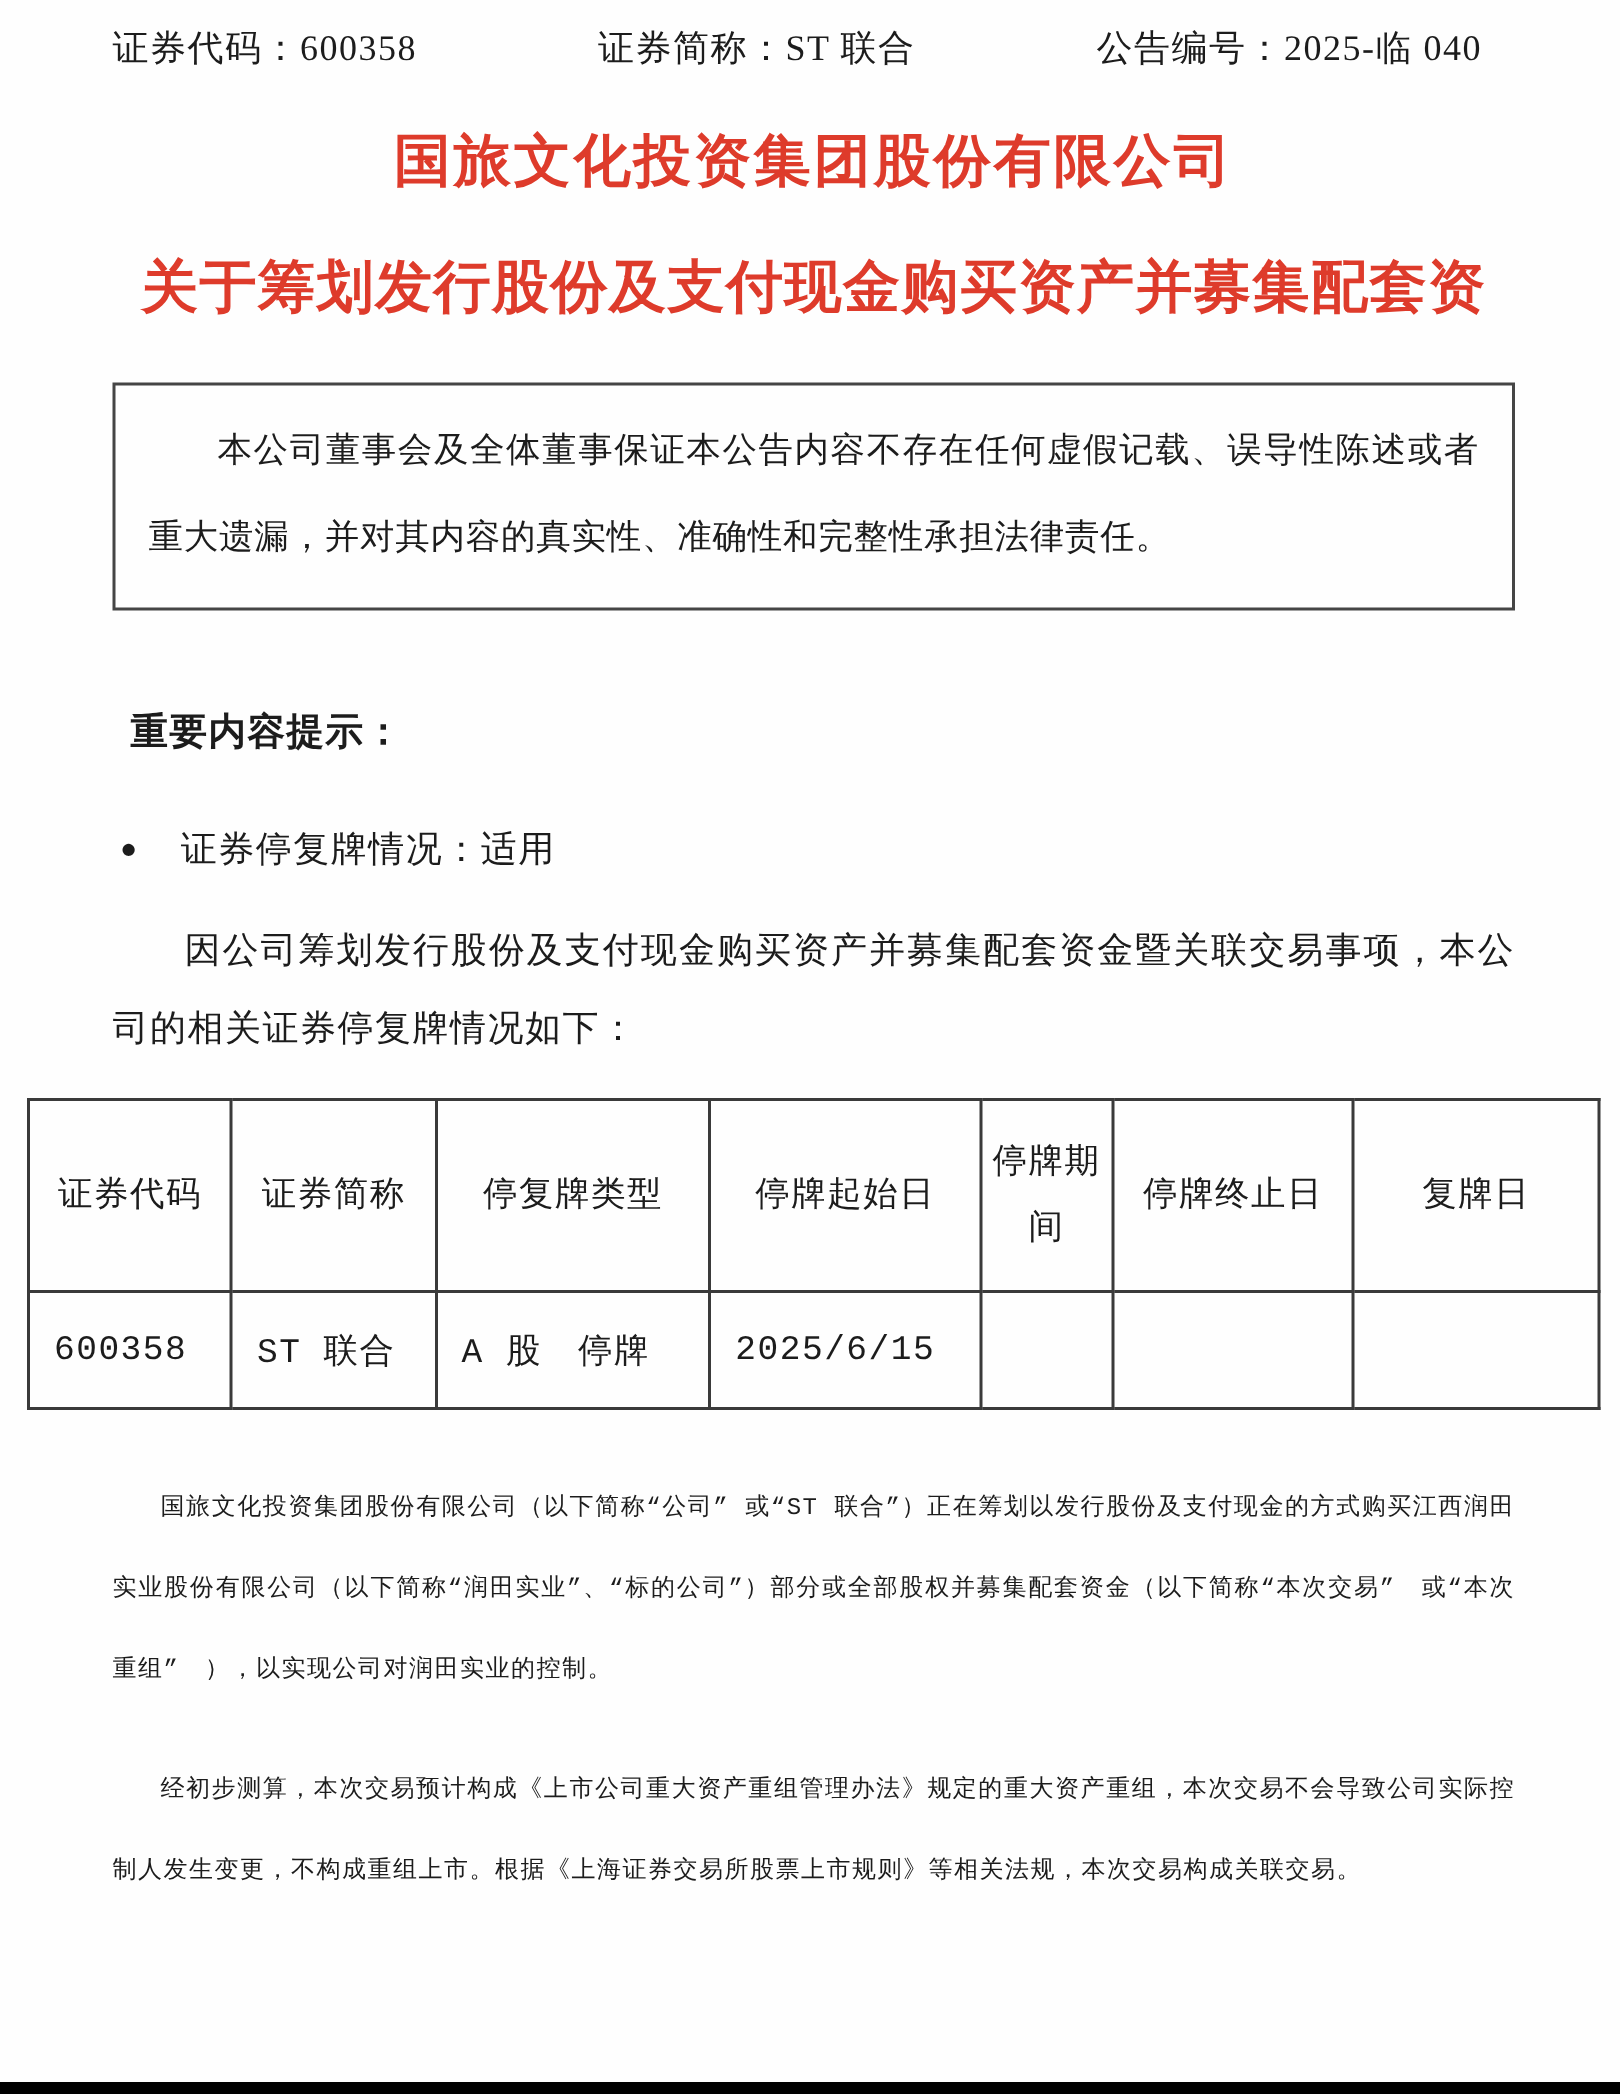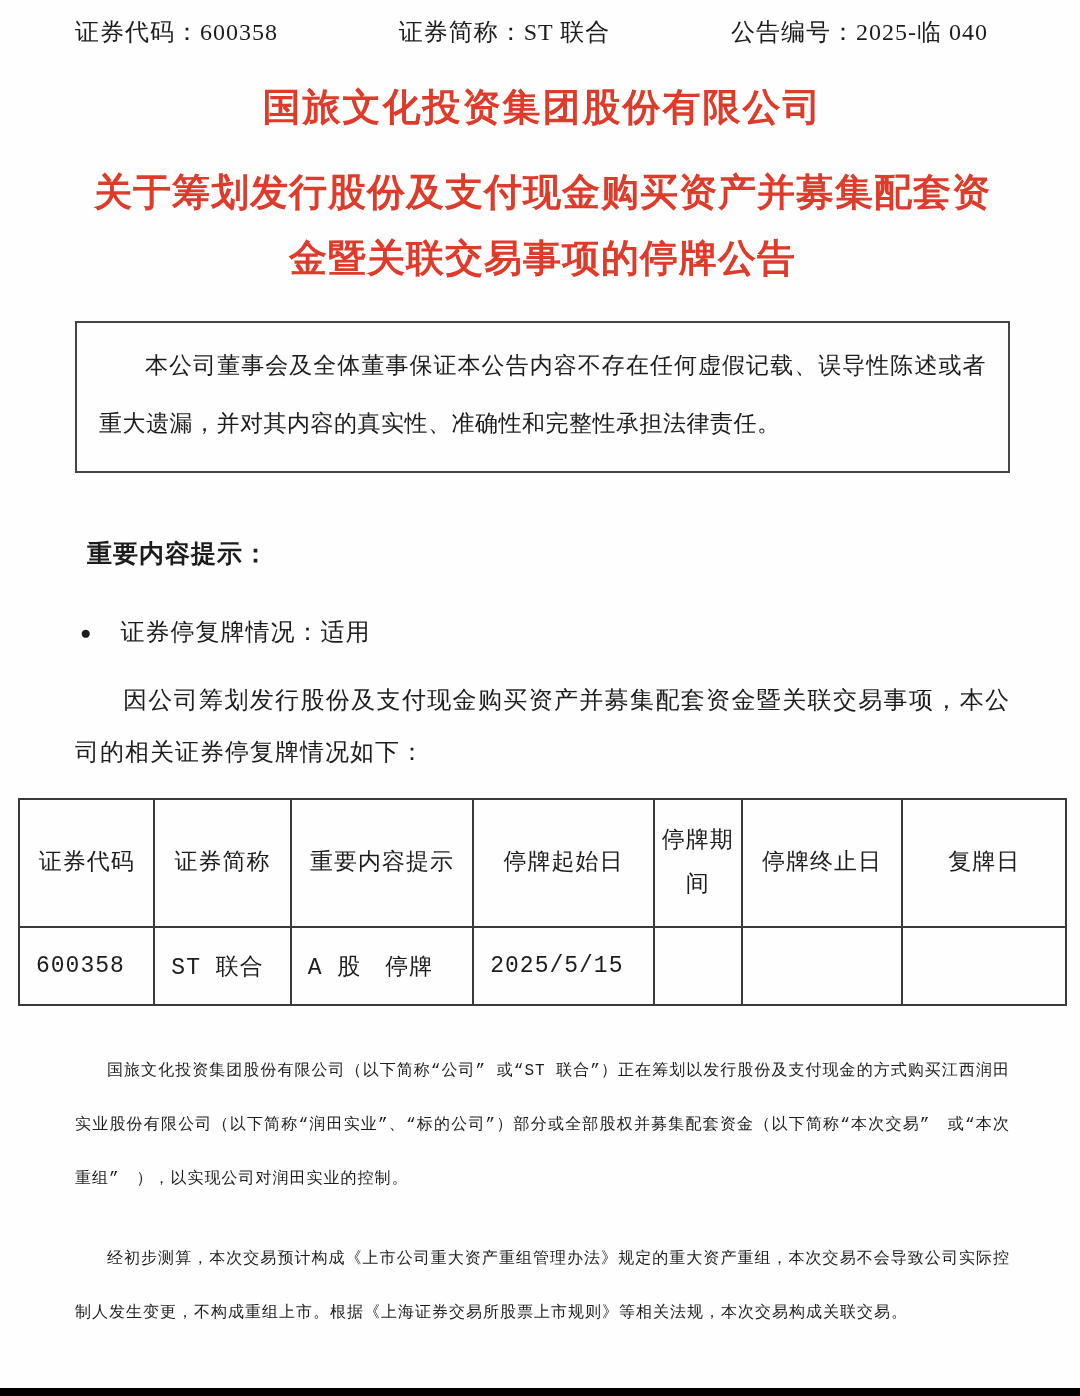--- a/index.html
+++ b/index.html
@@ -127,7 +127,6 @@
 
   <h2 class="subtitle">
     <span>关于筹划发行股份及支付现金购买资产并募集配套资</span><br>
-    <span>金暨关联交易事项的停牌公告</span>
   </h2>
 
   <div class="disclaimer-box">

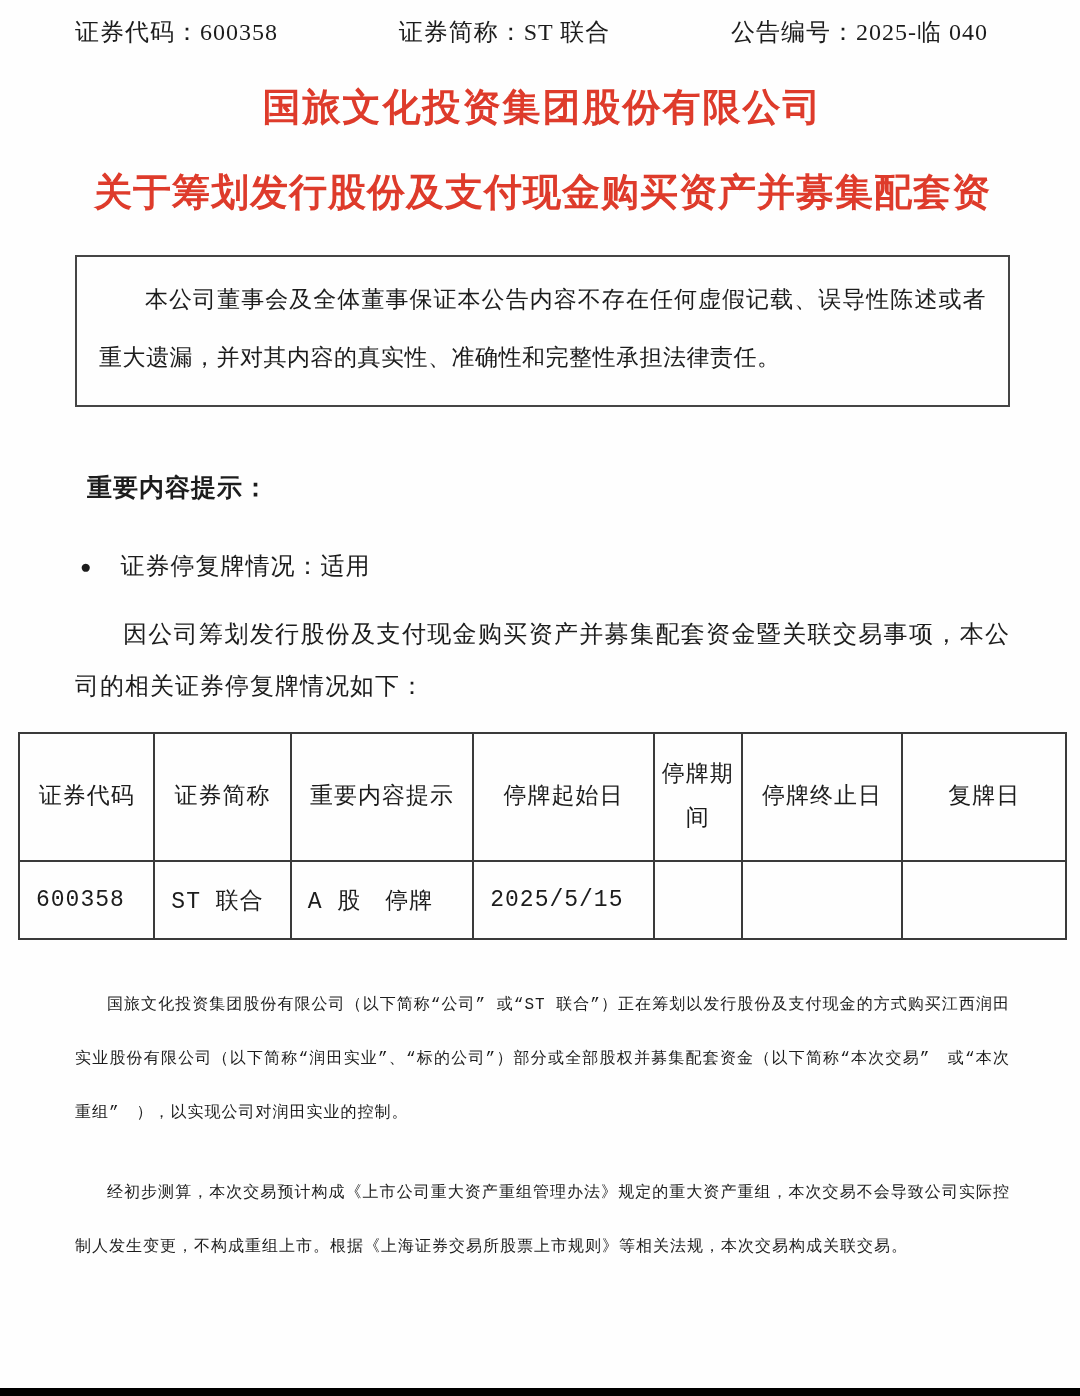--- a/index.html
+++ b/index.html
@@ -148,7 +148,7 @@
         <tr>
           <th class="col-code">证券代码</th>
           <th class="col-name">证券简称</th>
-          <th class="col-type">重要内容提示</th>
+          <th class="col-type">停复牌类型</th>
           <th class="col-start">停牌起始日</th>
           <th class="col-period">停牌期间</th>
           <th class="col-end">停牌终止日</th>

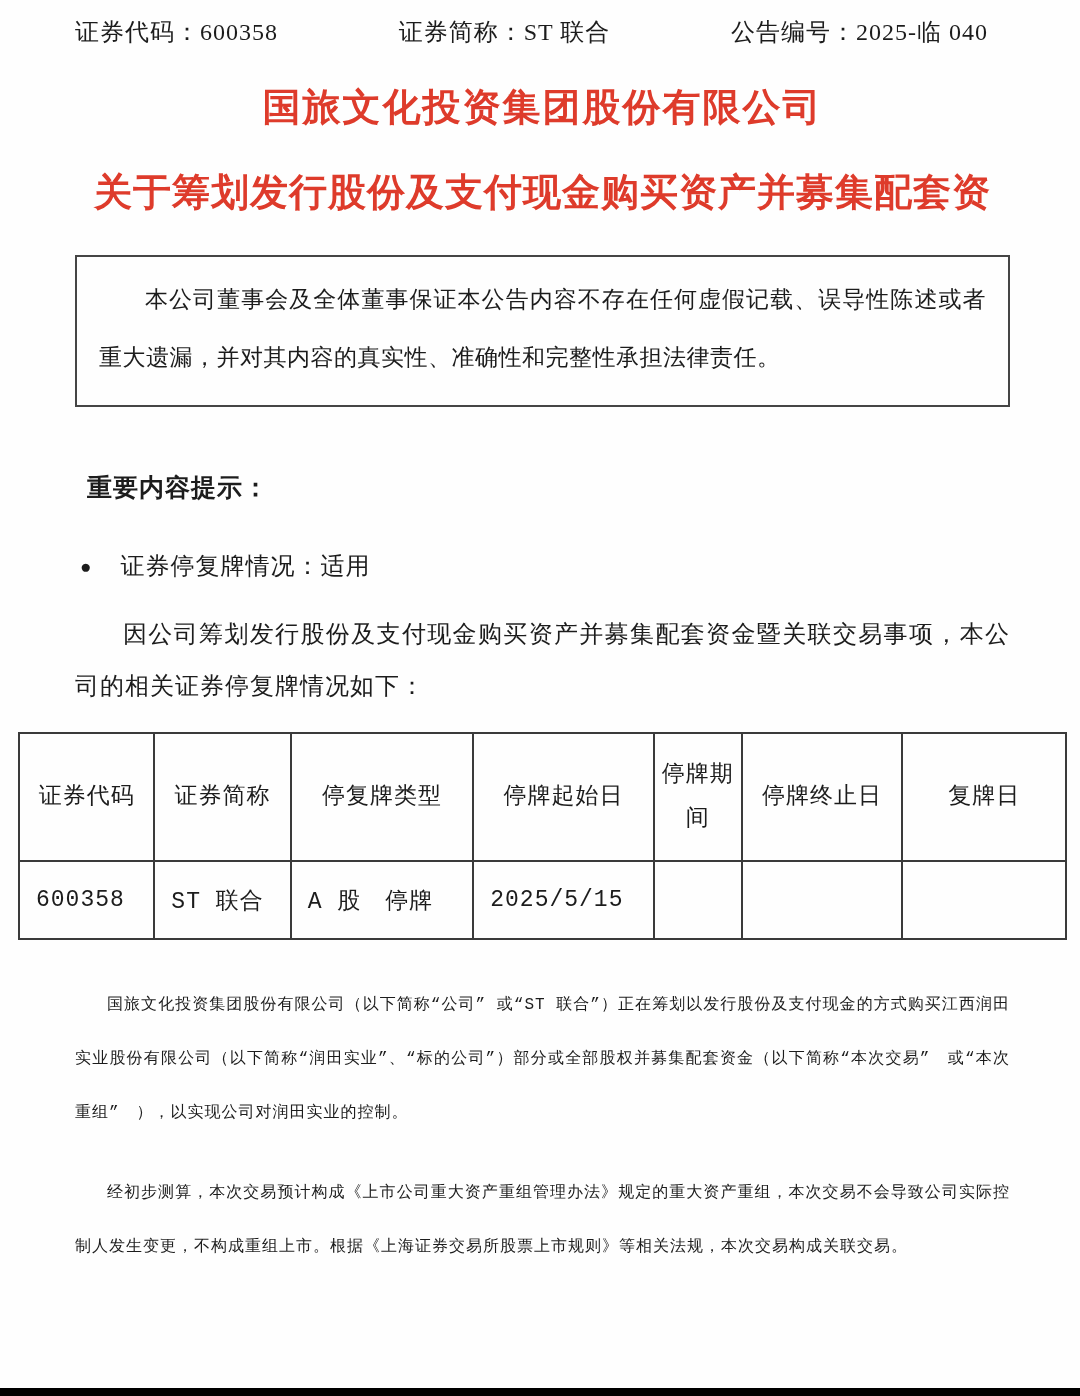--- a/index.html
+++ b/index.html
@@ -160,7 +160,7 @@
           <td>600358</td>
           <td>ST 联合</td>
           <td>A 股　停牌</td>
-          <td>2025/5/15</td>
+          <td>2025/6/15</td>
           <td></td>
           <td></td>
           <td></td>

